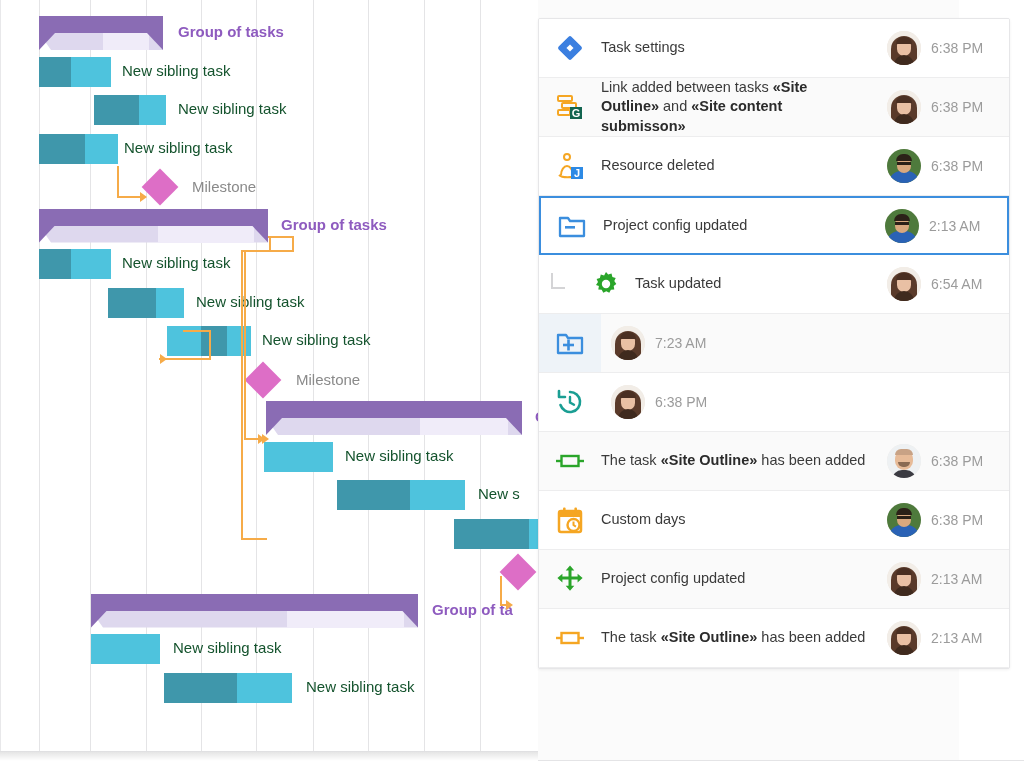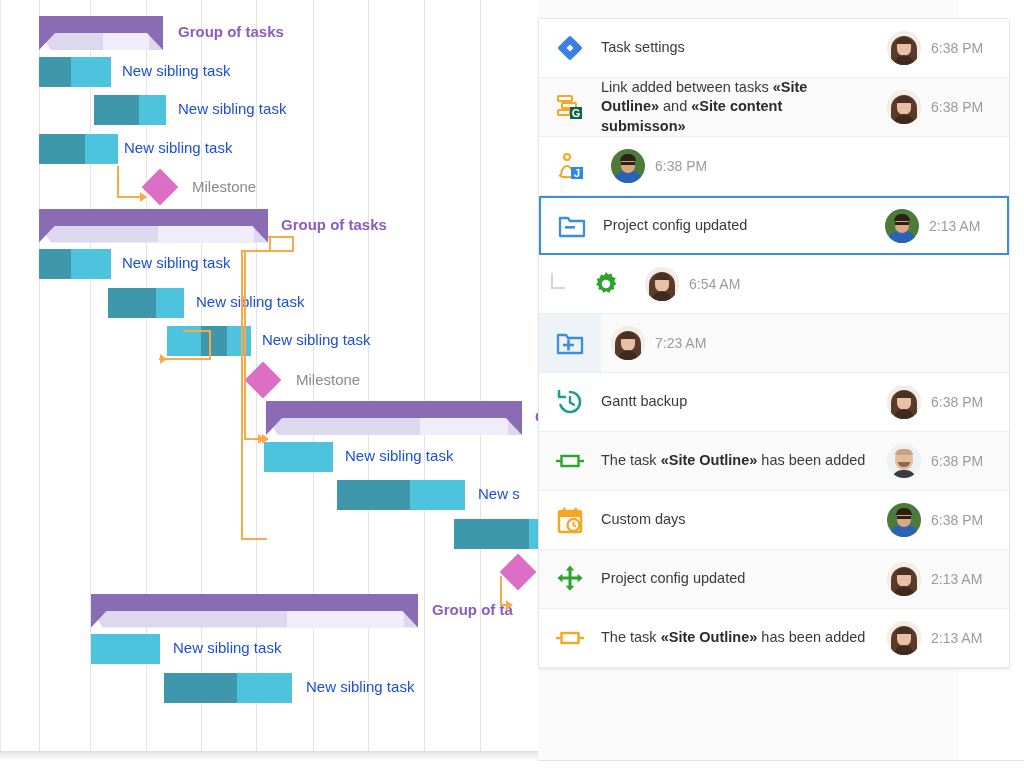--- a/index.html
+++ b/index.html
@@ -44,7 +44,7 @@
   .ms{position:absolute;width:26px;height:26px;top:6px;background:#dd6ec6;transform:rotate(45deg);}
 
   
-  .blabel{position:absolute;top:9px;font-size:15px;color:#1d4ed8;white-space:nowrap;}
+  .blabel{position:absolute;top:9px;font-size:15px;color:#14532d;white-space:nowrap;}
   .glabel{position:absolute;top:9px;font-size:15px;font-weight:bold;color:#8e5bbf;white-space:nowrap;}
   .mlabel{position:absolute;top:10px;font-size:15px;color:#8a8a8a;white-space:nowrap;}
 

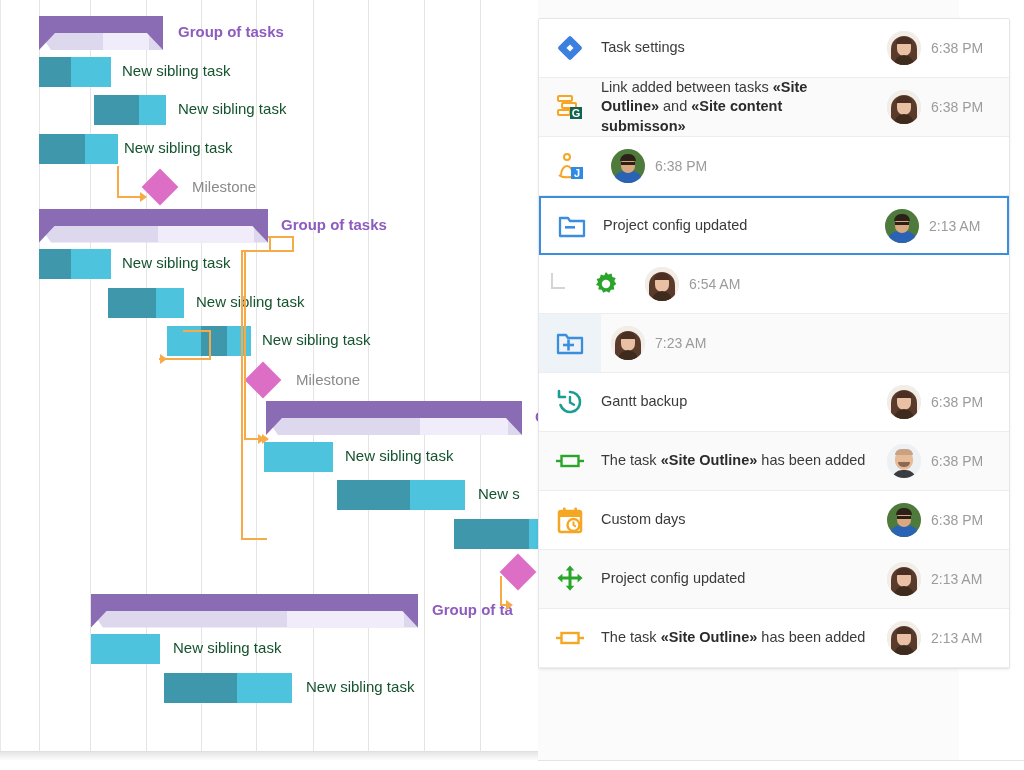--- a/index.html
+++ b/index.html
@@ -312,6 +312,7 @@
             <text x="22" y="25.5" font-family="Liberation Sans,sans-serif" font-size="11" font-weight="bold" fill="#fff" text-anchor="middle">J</text>
           </svg>
         </div>
+        <div class="log-text">Resource deleted</div>
         <div class="avatar-cell">
           <div class="avatar">
             <div style="position:absolute;inset:0;background:#4e7a3c"></div>

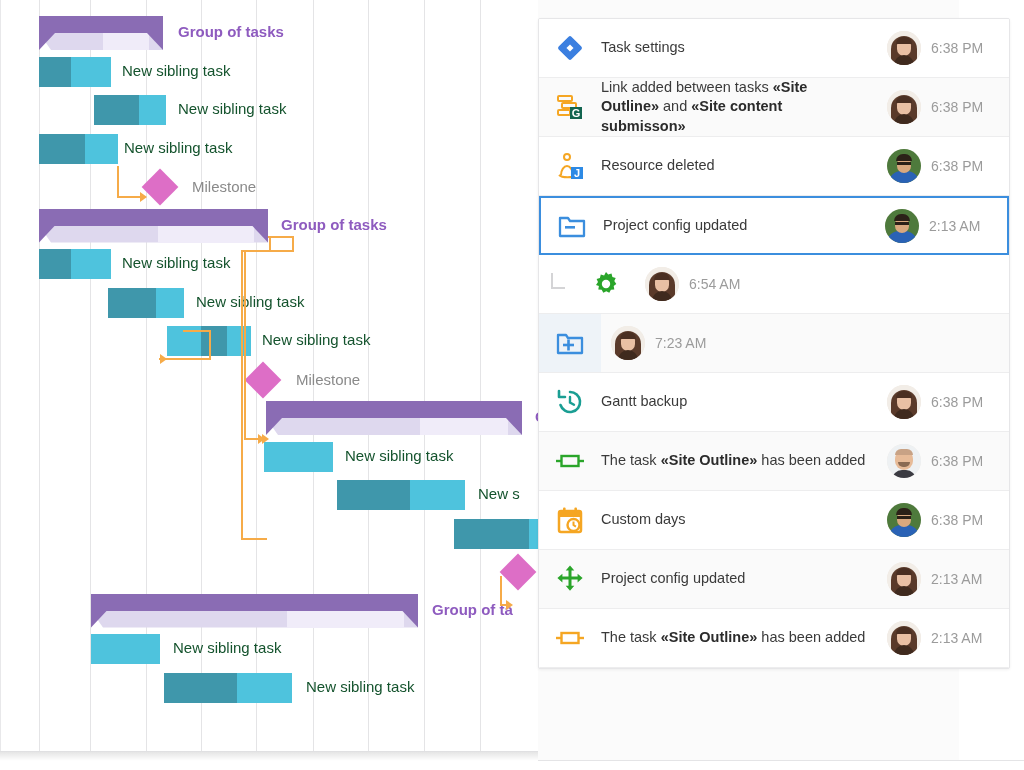--- a/index.html
+++ b/index.html
@@ -353,6 +353,7 @@
             <circle cx="15" cy="15" r="4.2" fill="#fff"></circle>
           </svg>
         </div>
+        <div class="log-text">Task updated</div>
         <div class="avatar-cell">
           <div class="avatar">
             <div style="position:absolute;inset:0;background:#f2ede7"></div>

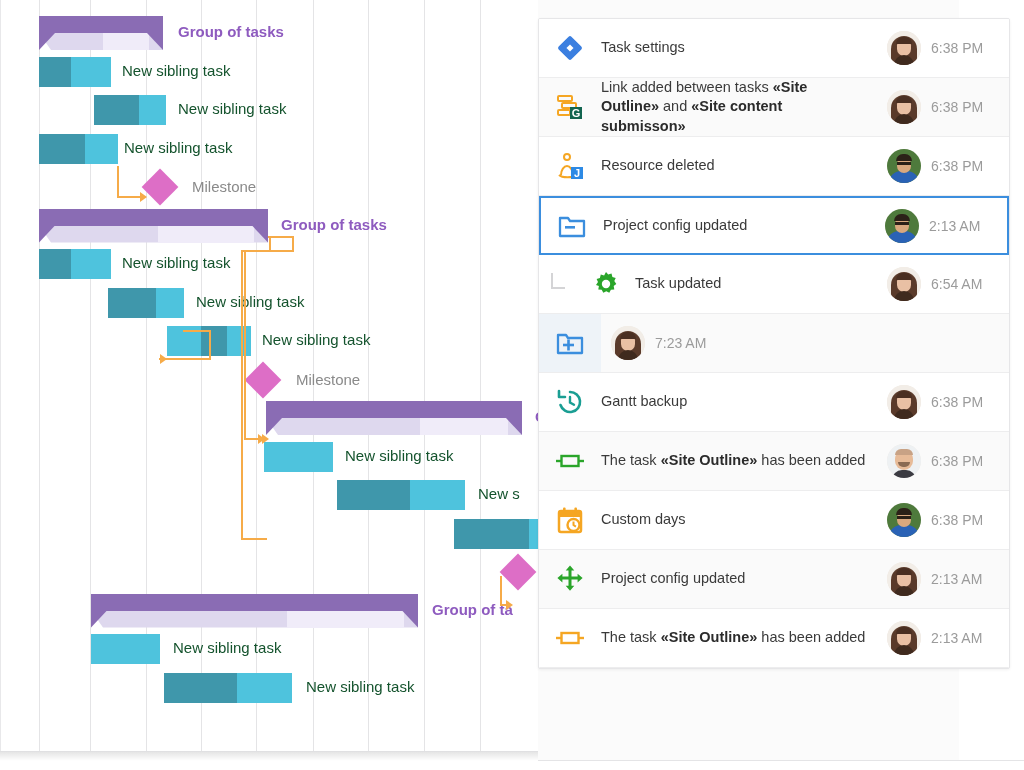--- a/index.html
+++ b/index.html
@@ -392,7 +392,6 @@
             <path d="M15 10v5.5l4 2.2" fill="none" stroke="#1a9e93" stroke-width="2.4" stroke-linecap="round"></path>
           </svg>
         </div>
-        <div class="log-text">Gantt backup</div>
         <div class="avatar-cell">
           <div class="avatar">
             <div style="position:absolute;inset:0;background:#f2ede7"></div>

